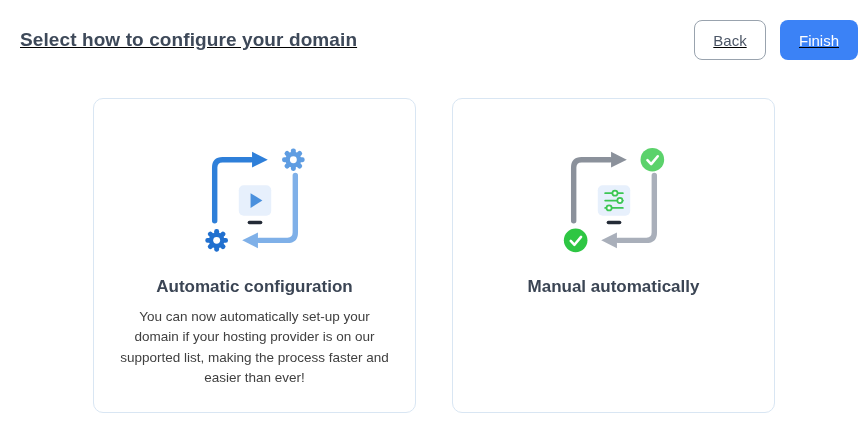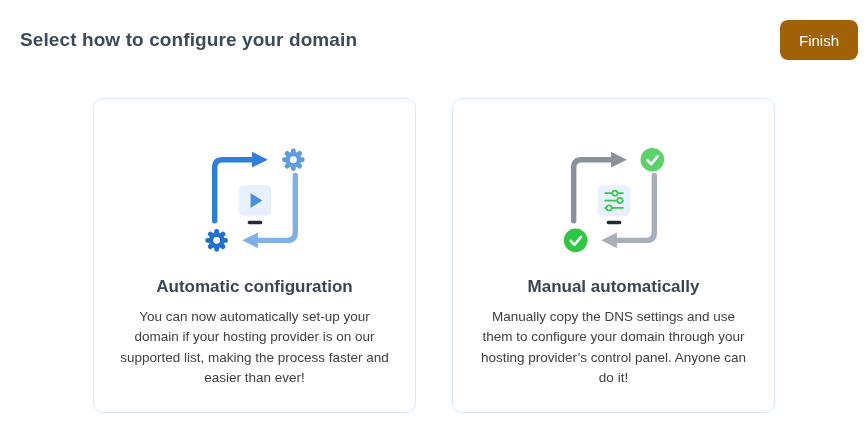--- a/index.html
+++ b/index.html
@@ -14,6 +14,7 @@
     align-items: center;
     justify-content: space-between;
     padding: 20px 10px 0 20px;
+    text-decoration: underline;
   }
   .page-title {
     font-size: 19px;

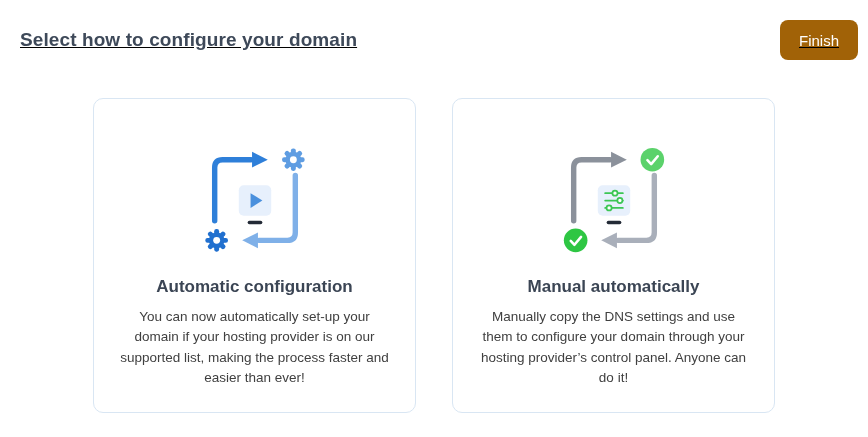--- a/index.html
+++ b/index.html
@@ -106,6 +106,7 @@
 <div class="header">
   <h1 class="page-title">Select how to configure your domain</h1>
   <div class="header-buttons">
+    <button class="btn btn-back">Back</button>
     <button class="btn btn-finish">Finish</button>
   </div>
 </div>

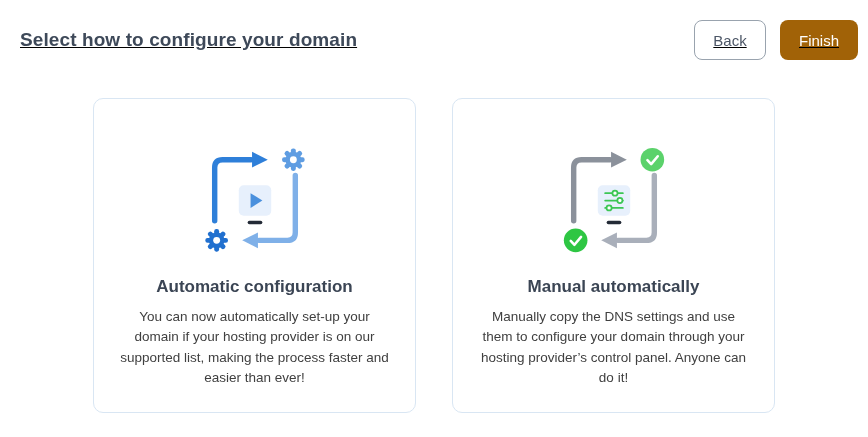--- a/index.html
+++ b/index.html
@@ -42,7 +42,7 @@
   }
   .btn-finish {
     width: 78px;
-    background: #a16207;
+    background: #3b82f6;
     border: none;
     color: #ffffff;
   }

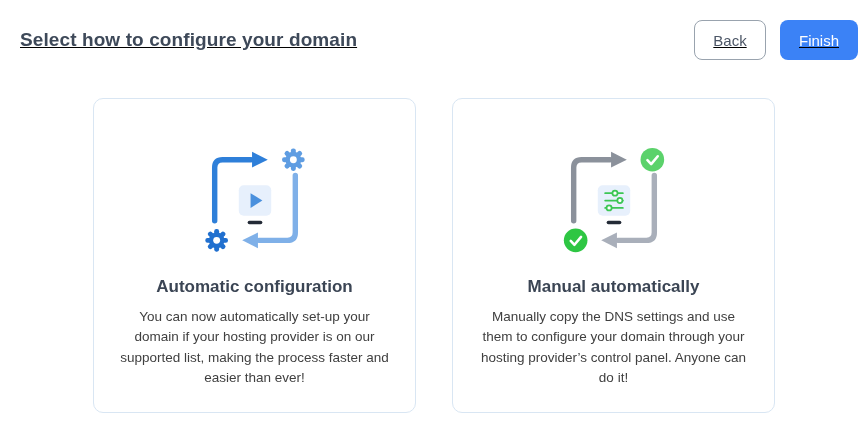--- a/index.html
+++ b/index.html
@@ -183,7 +183,6 @@
       </g>
     </svg>
     <div class="card-title">Manual automatically</div>
-    <div class="card-desc">Manually copy the DNS settings and use them to configure your domain through your hosting provider’s control panel. Anyone can do it!</div>
   </div>
 
 </div>

